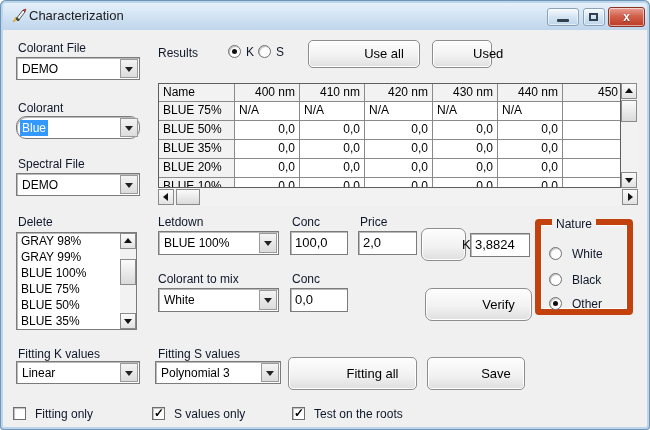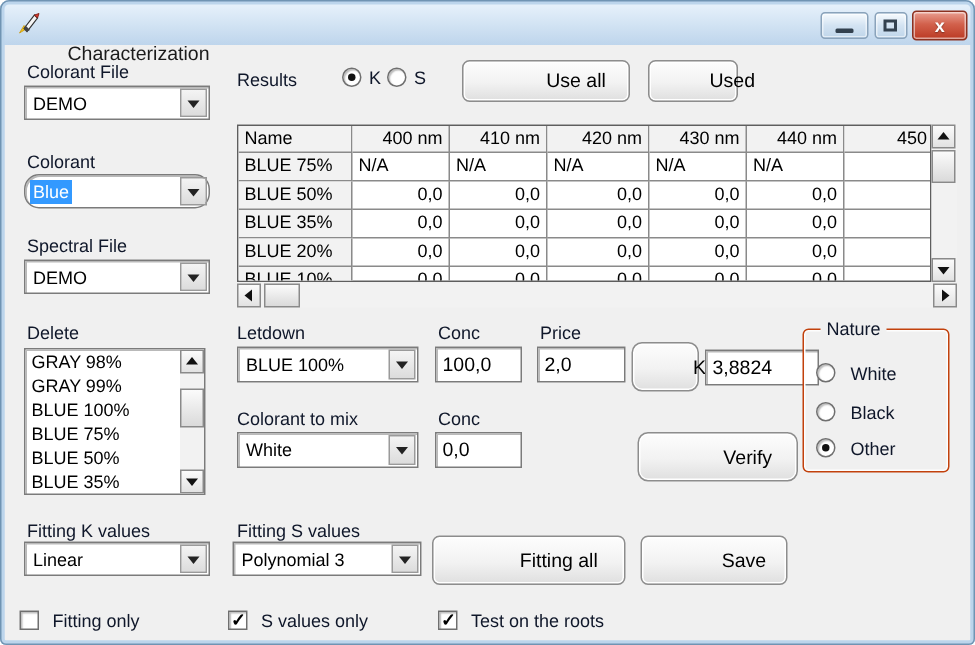--- a/index.html
+++ b/index.html
@@ -19,7 +19,7 @@
     border-radius:5px 5px 0 0;
   }
   .title-icon { position:absolute; left:10px; top:7px; width:16px; height:16px; }
-  .title-text { position:absolute; left:44px; top:0; line-height:29px; font-size:13px; color:#1b1b1b;margin-top:20px; }
+  .title-text { position:absolute; left:28px; top:0; line-height:29px; font-size:13px; color:#1b1b1b; }
   .capbtn {
     position:absolute; top:7px; height:18px; border-radius:3px;
     border:1px solid #8aa3bb; background:linear-gradient(#f7fbfe,#d3e3f2 50%,#c0d6ea);

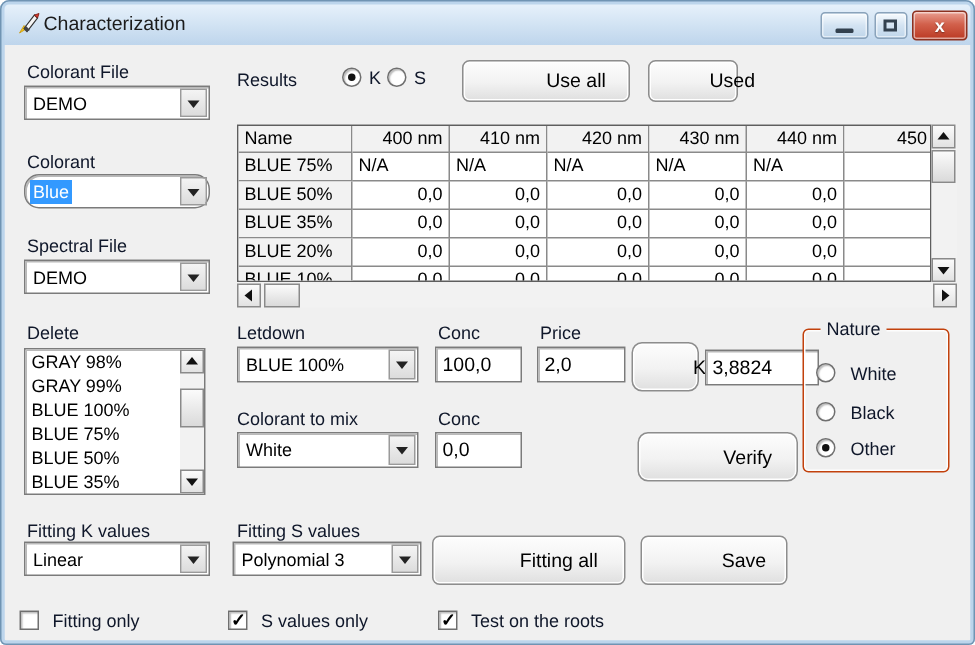--- a/index.html
+++ b/index.html
@@ -87,7 +87,7 @@
   }
 
   .groupbox {
-    position:absolute; border:1px solid #c2410c; border-radius:4px;
+    position:absolute; border:6px solid #c2410c; border-radius:4px;
     box-shadow:inset 0 0 0 1px #fdfdfd;
     text-decoration:underline;
   }

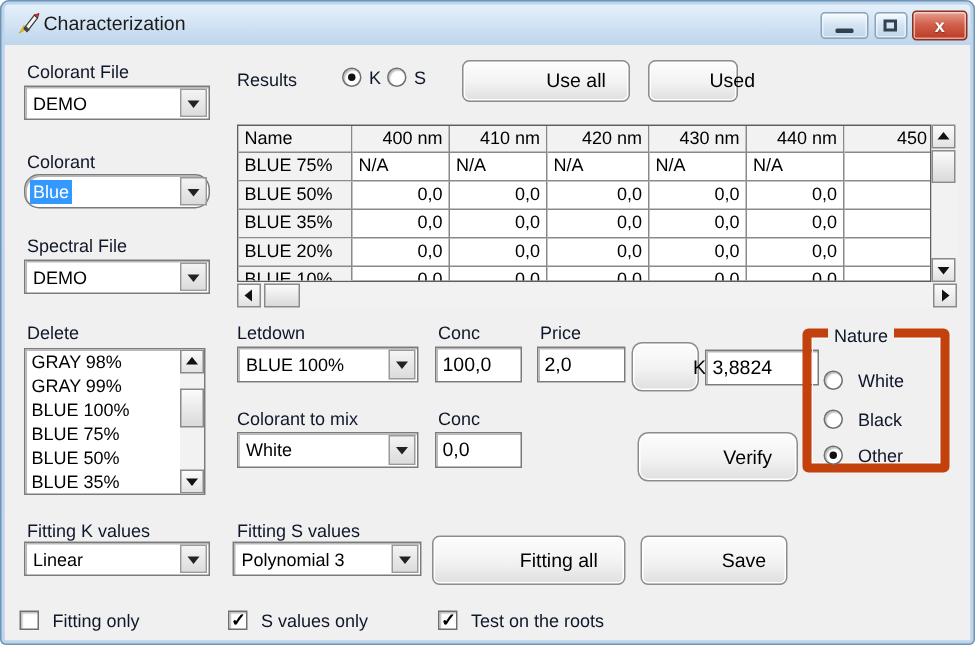--- a/index.html
+++ b/index.html
@@ -306,7 +306,7 @@
   <div class="btn" style="left:421px;top:228px;width:45px;height:33px;line-height:31px;border-radius:7px;">
       <span>K1</span>
     </div>
-  <div class="textbox" style="left:470px;top:233px;width:76px;">3,8824</div>
+  <div class="textbox" style="left:470px;top:233px;width:60px;">3,8824</div>
 
   <span class="lbl" style="left:158px;top:272px;">Colorant to mix</span>
   <div class="combo" style="left:158px;top:288px;width:121px;height:24px;">

